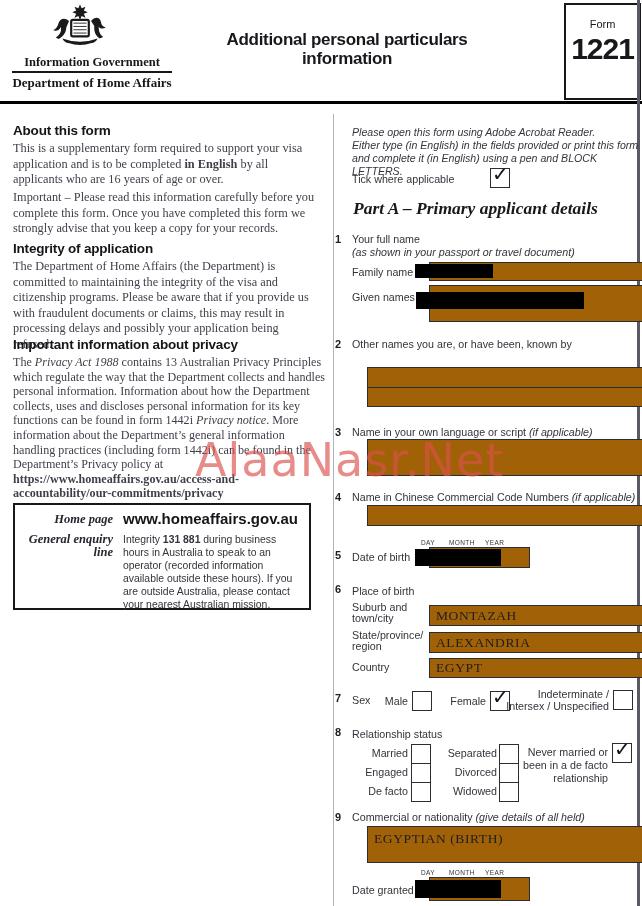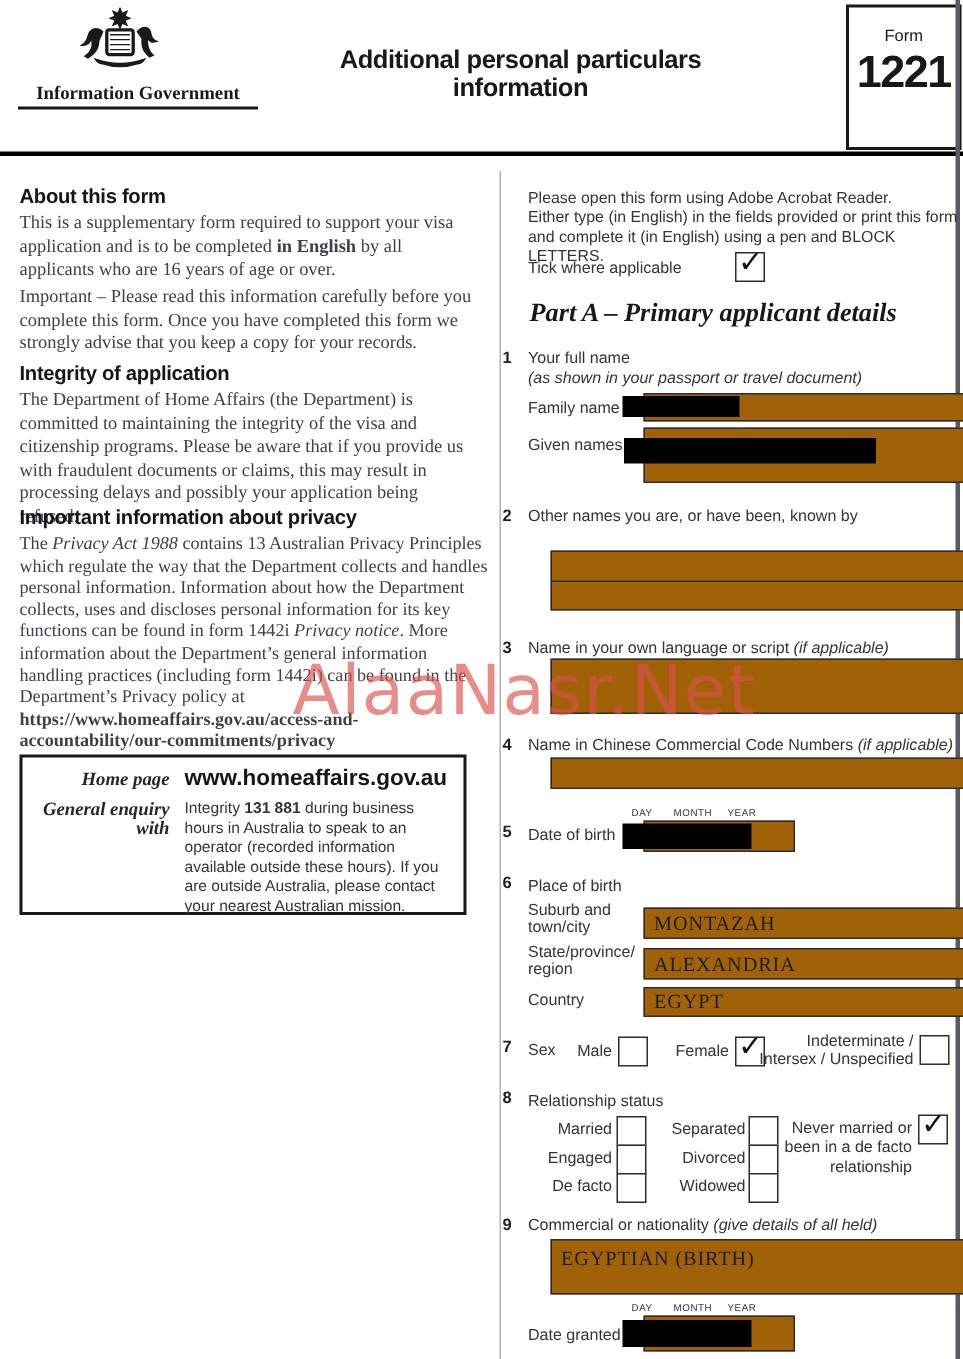--- a/index.html
+++ b/index.html
@@ -61,6 +61,7 @@
   </svg>
   <div class="abs agency" style="left:12px;top:55px;width:160px;font-size:12.5px">Information Government</div>
   <div class="abs agency-rule" style="left:12px;top:71px;width:160px"></div>
+  <div class="abs agency" style="left:12px;top:75px;width:160px;font-size:13px">Department of Home Affairs</div>
 
   <div class="abs doc-title" style="left:222px;top:49px;width:250px">information</div>
   <div class="abs doc-title" style="left:222px;top:30px;width:250px">Additional personal particulars</div>

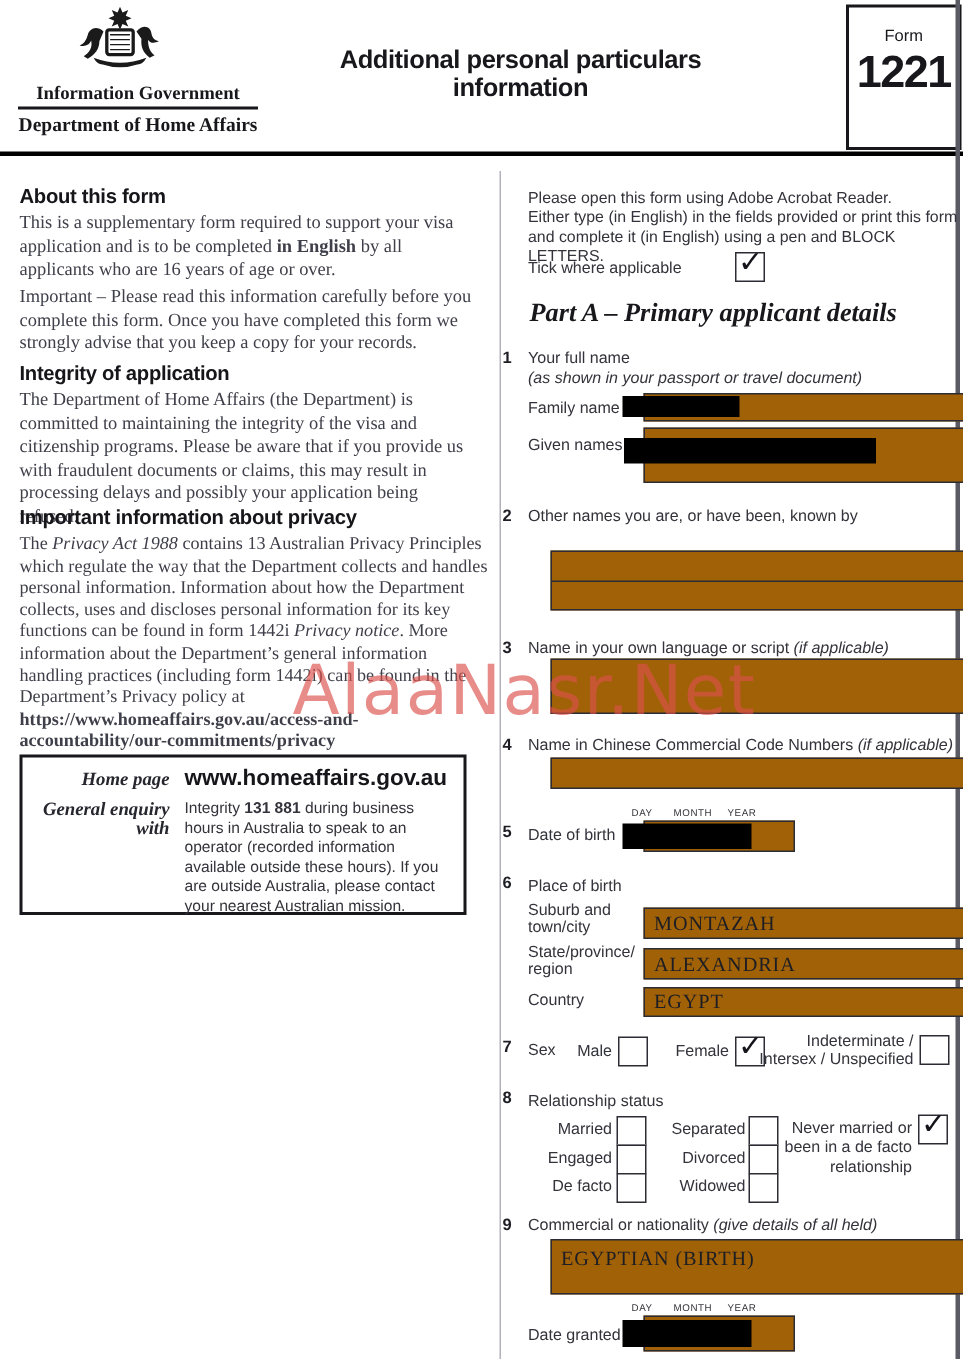--- a/index.html
+++ b/index.html
@@ -28,7 +28,7 @@
   .c-url{font-weight:bold;font-size:15px;color:#15151a;}
   .c-phone{font-size:10.4px;line-height:13px;color:#33333b;}
   
-  .rtext{font-size:10.6px;color:#33333b;line-height:13px;}
+  .rtext{font-size:10.6px;color:#33333b;line-height:13px;font-style:italic;}
   .parta{font-family:"Liberation Serif",serif;font-weight:bold;font-style:italic;font-size:17.5px;color:#17171c;}
   .qnum{font-size:11px;font-weight:bold;color:#1d1d24;}
   .qlabel{font-size:10.7px;color:#33333b;}

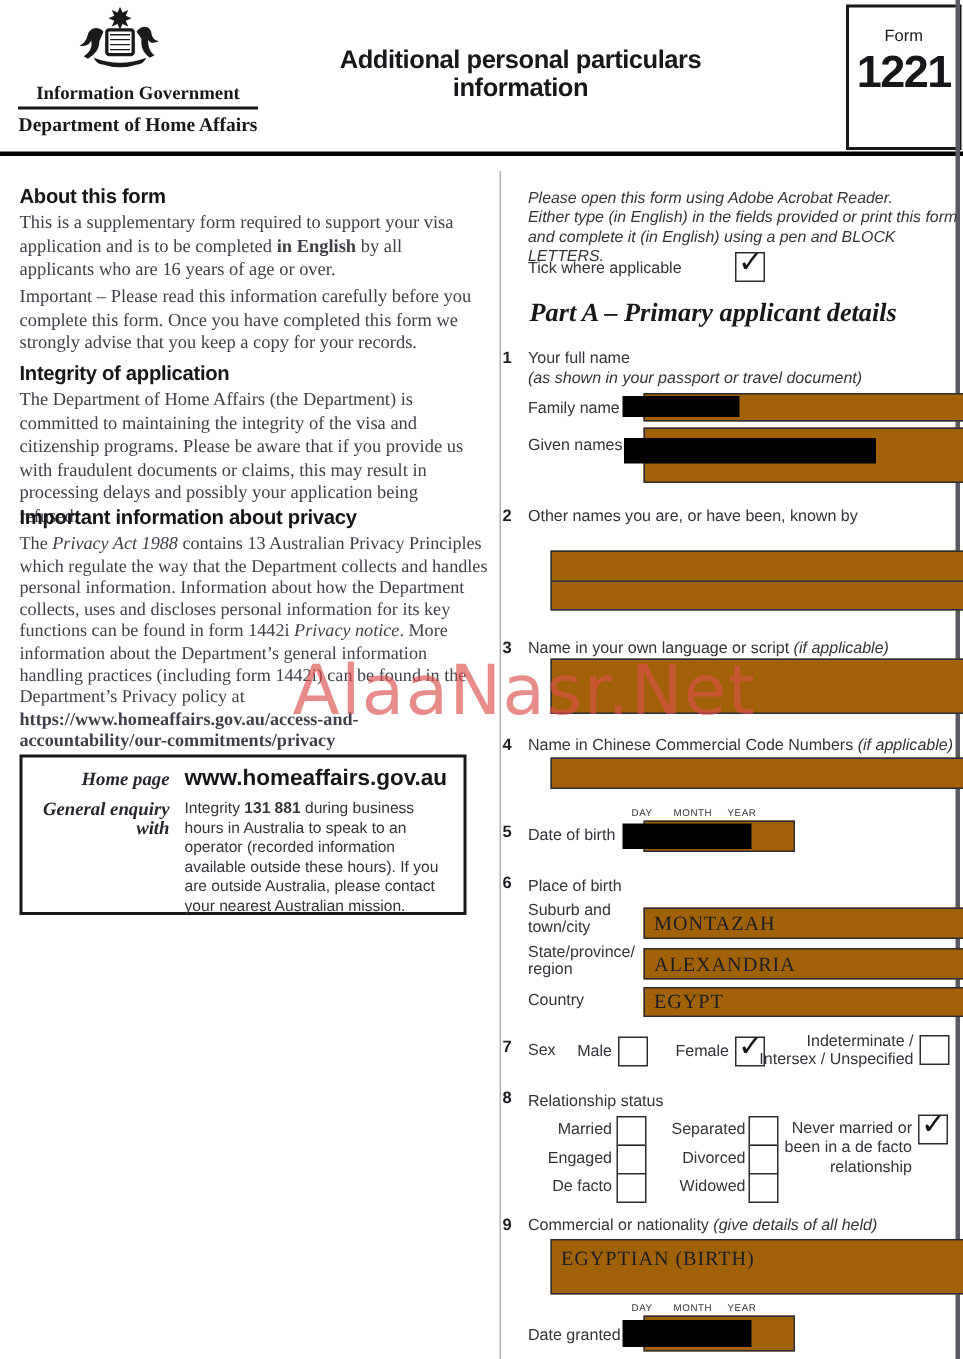--- a/index.html
+++ b/index.html
@@ -88,7 +88,7 @@
   <div class="abs contact-box" style="left:13px;top:503px;width:294px;height:103px">
     <div class="abs c-label" style="left:6px;top:8px;width:92px">Home page</div>
     <div class="abs c-url" style="left:108px;top:5px">www.homeaffairs.gov.au</div>
-    <div class="abs c-label" style="left:6px;top:28px;width:92px">General enquiry with</div>
+    <div class="abs c-label" style="left:6px;top:28px;width:92px">General enquiry line</div>
     <div class="abs c-phone" style="left:108px;top:28px;width:176px"><span>Integrity </span><span class="bold">131 881</span><span> during business hours in Australia to speak to an operator (recorded information available outside these hours). If you are outside Australia, please contact your nearest Australian mission.</span></div>
   </div>
 

